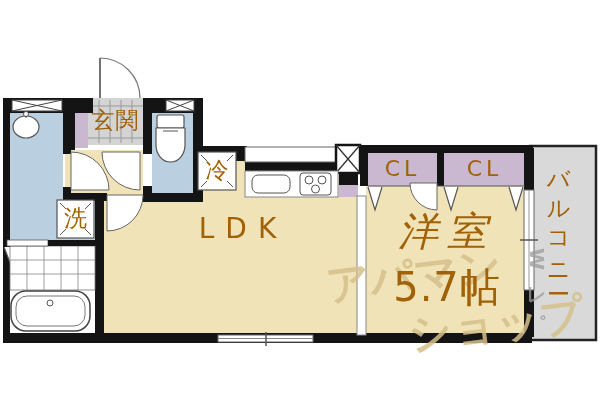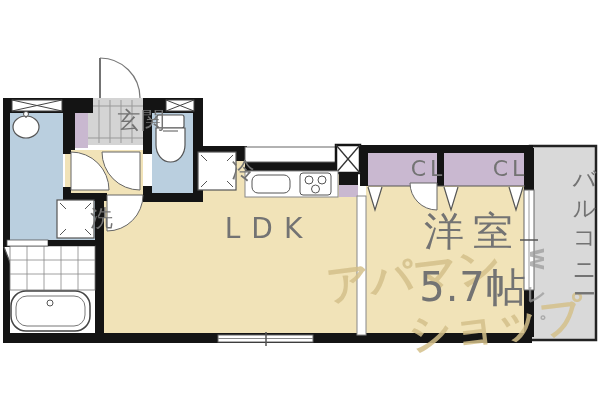--- a/index.html
+++ b/index.html
@@ -6,8 +6,8 @@
   #canvas{position:relative;width:600px;height:400px;background:#ffffff;overflow:hidden;
           font-family:"DejaVu Sans","Liberation Sans",sans-serif;}
   #plan-svg{position:absolute;left:0;top:0;z-index:0;}
-  .lbl{position:absolute;color:#737373;text-align:center;font-weight:500;z-index:3;
-       font-family:"DejaVu Sans","Liberation Sans",sans-serif;line-height:1;white-space:nowrap;padding-left:26px;}
+  .lbl{position:absolute;color:#a16207;text-align:center;font-weight:500;z-index:3;
+       font-family:"DejaVu Sans","Liberation Sans",sans-serif;line-height:1;white-space:nowrap;}
   .lbl-genkan{left:88px;top:109px;width:55px;font-size:23px;letter-spacing:1px;}
   .lbl-washer{left:57px;top:207px;width:37px;font-size:23px;}
   .lbl-fridge{left:198px;top:159px;width:38px;font-size:23px;}

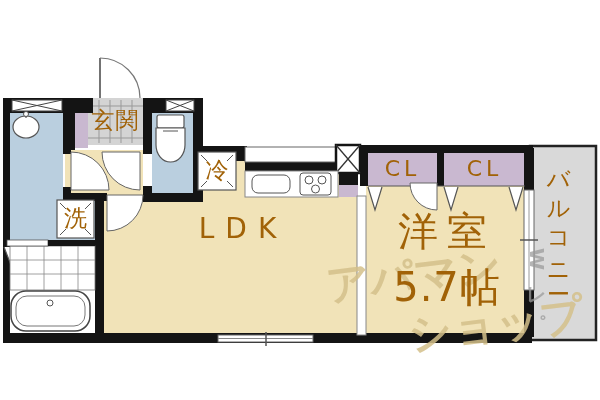--- a/index.html
+++ b/index.html
@@ -13,7 +13,7 @@
   .lbl-fridge{left:198px;top:159px;width:38px;font-size:23px;}
   .lbl-ldk-name{left:143px;top:215px;width:200px;font-size:28px;letter-spacing:11px;}
   .lbl-ldk-area{left:143px;top:263px;width:200px;font-size:40px;letter-spacing:2px;}
-  .lbl-yo-name{left:381px;top:211px;width:132px;font-size:40px;letter-spacing:9px;}
+  .lbl-yo-name{left:381px;top:211px;width:132px;font-size:40px;letter-spacing:9px;font-style:italic;}
   .lbl-yo-area{left:373px;top:267px;width:148px;font-size:40px;letter-spacing:1px;}
   .lbl-cl1{left:368px;top:158px;width:69px;font-size:22px;letter-spacing:4px;}
   .lbl-cl2{left:444px;top:158px;width:81px;font-size:22px;letter-spacing:4px;}

